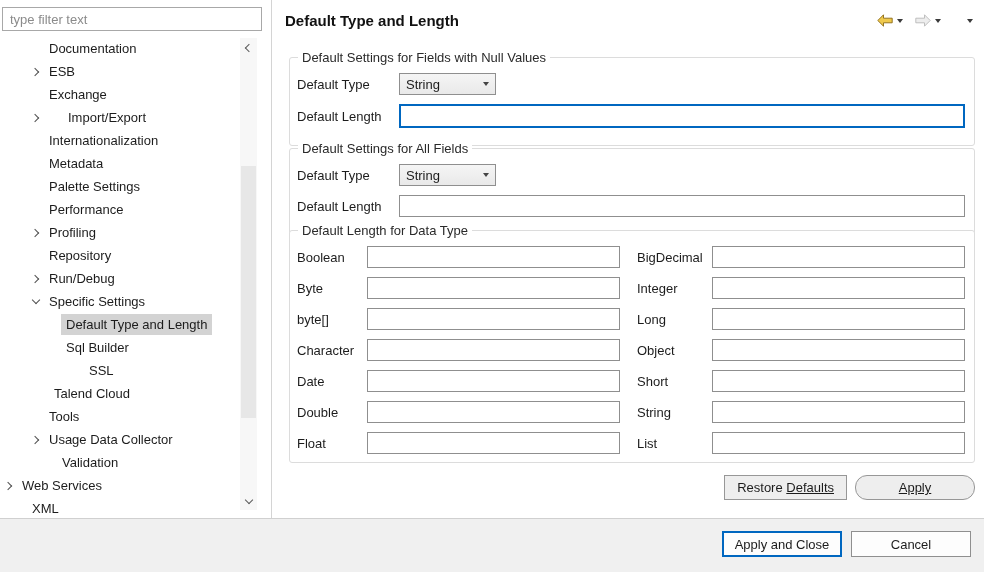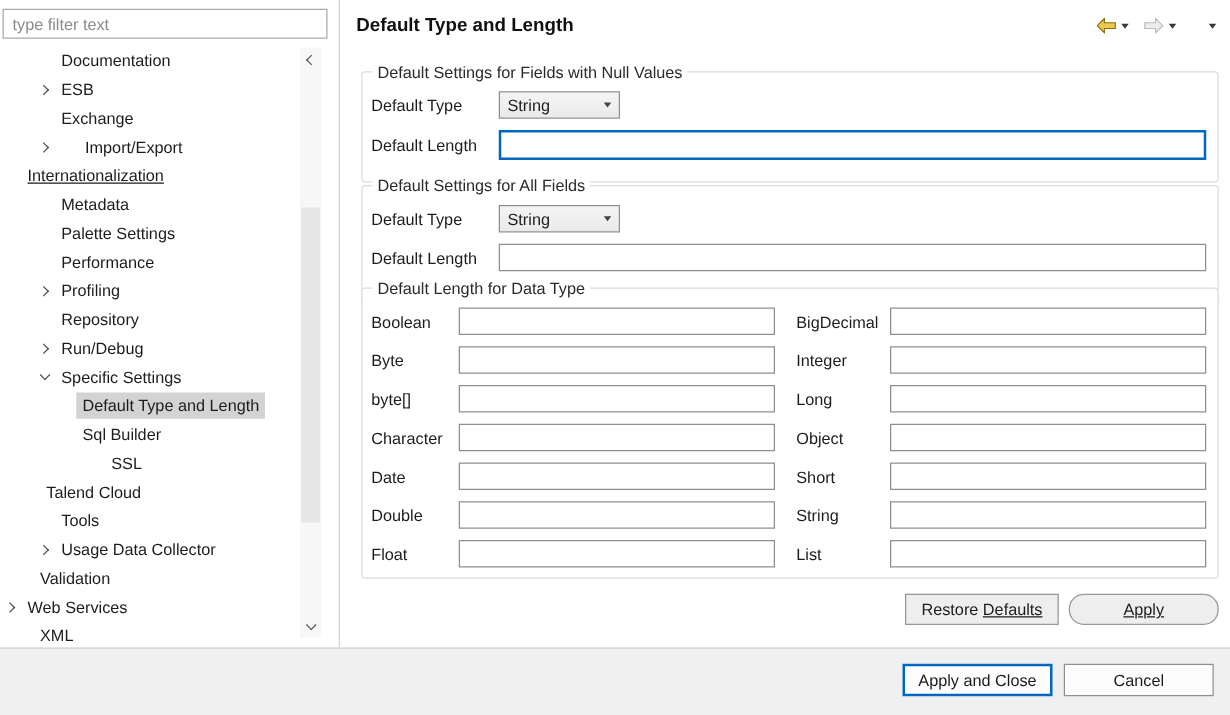--- a/index.html
+++ b/index.html
@@ -104,7 +104,7 @@
           </span>
           <span class="tree-label">Import/Export</span>
         </div>
-        <div class="tree-row" style=" text-decoration: underline;">
+        <div class="tree-row" style="padding-left: 27px;">
           <span class="twisty"></span>
           <span class="tree-label">Internationalization</span>
         </div>

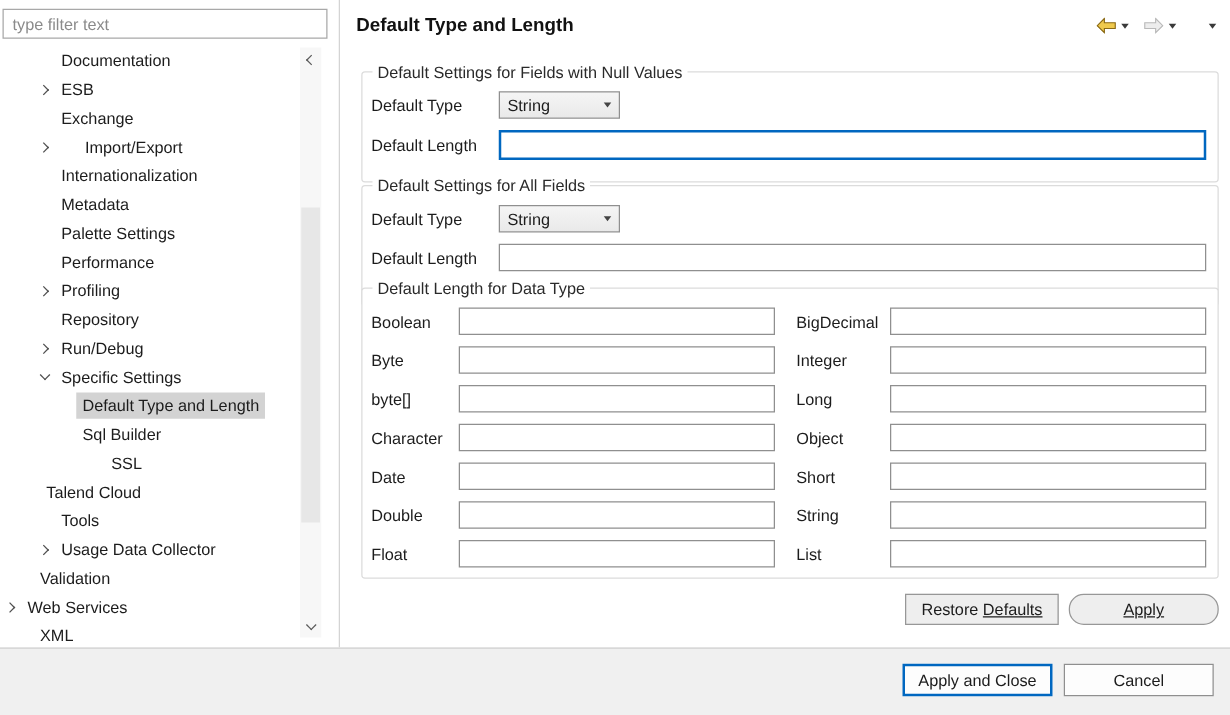--- a/index.html
+++ b/index.html
@@ -154,7 +154,7 @@
           <span class="twisty"></span>
           <span class="tree-label">SSL</span>
         </div>
-        <div class="tree-row" style="padding-left: 15px;">
+        <div class="tree-row" style="padding-left: 32px;">
           <span class="twisty"></span>
           <span class="tree-label">Talend Cloud</span>
         </div>

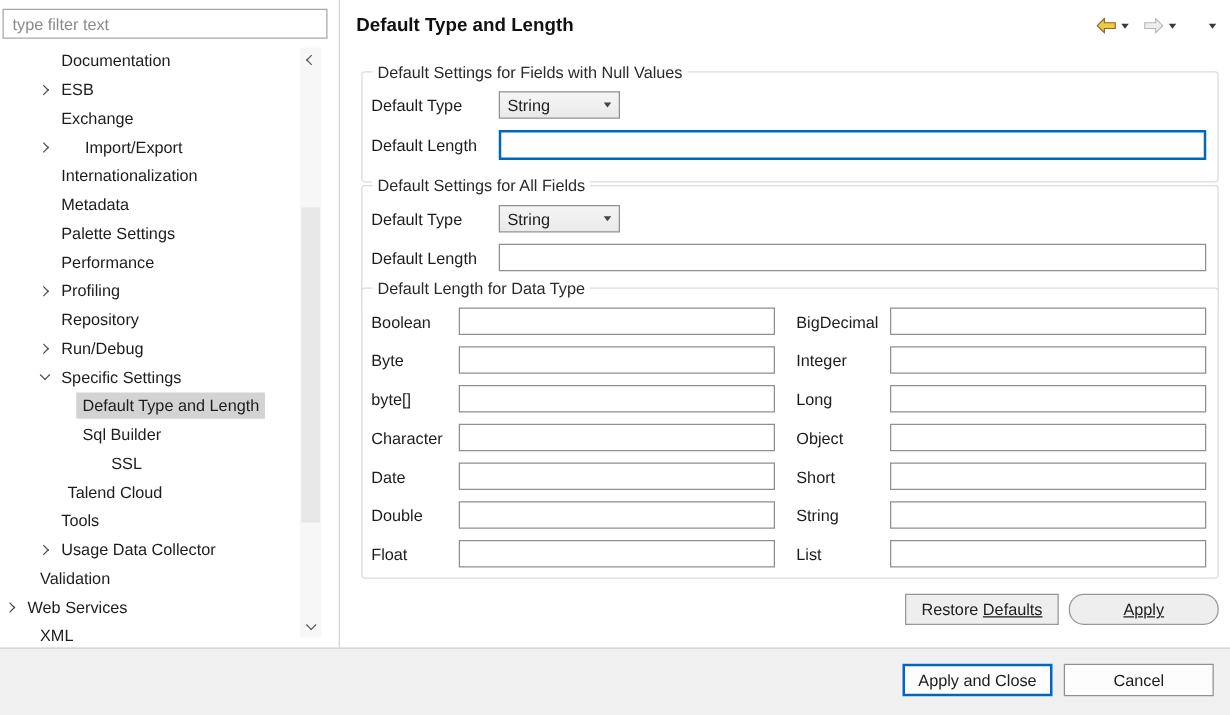--- a/index.html
+++ b/index.html
@@ -168,7 +168,7 @@
           </span>
           <span class="tree-label">Usage Data Collector</span>
         </div>
-        <div class="tree-row" style="padding-left: 10px;">
+        <div class="tree-row" style=" gap: 40px;">
           <span class="twisty"></span>
           <span class="tree-label">Validation</span>
         </div>

